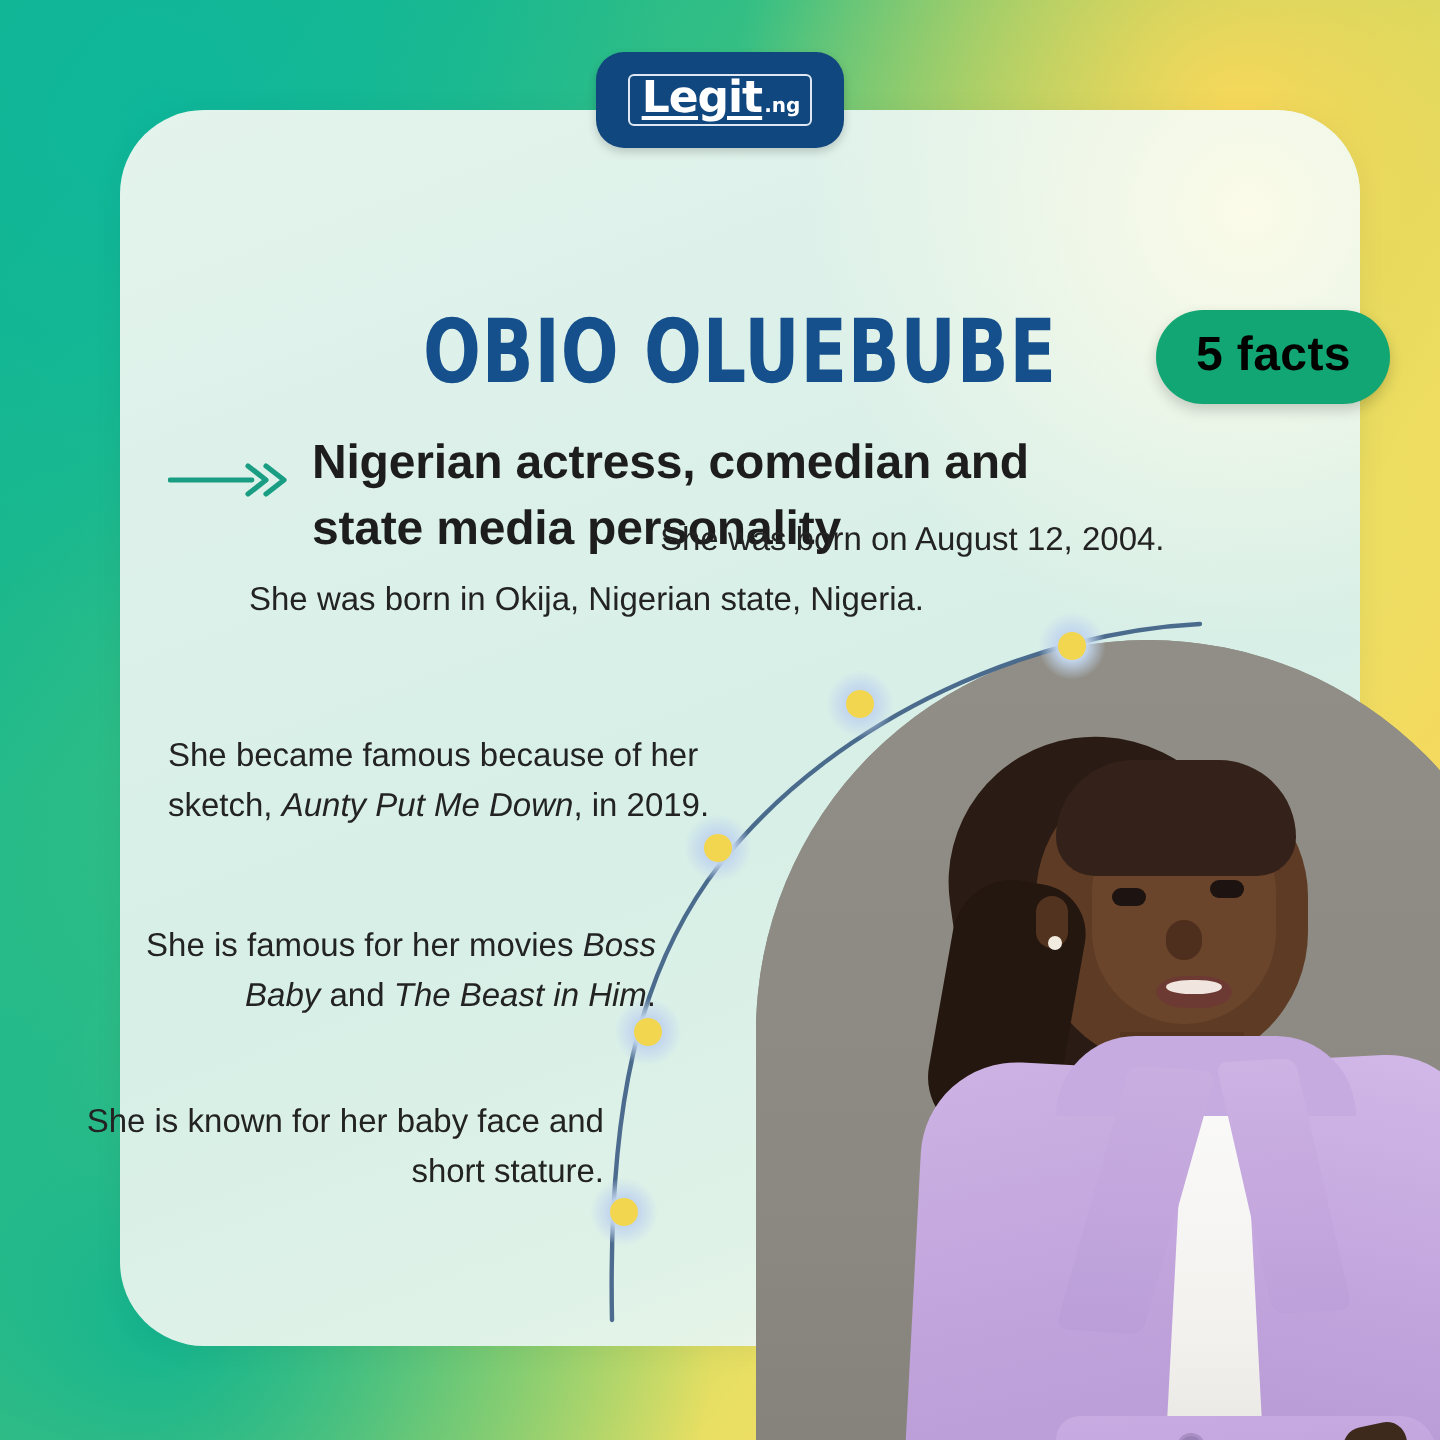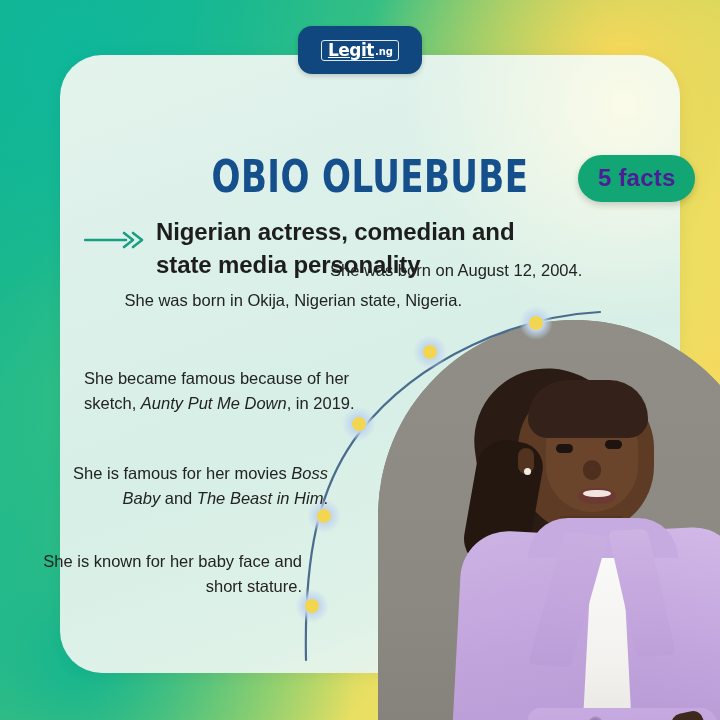--- a/index.html
+++ b/index.html
@@ -61,7 +61,7 @@
     padding:1px 5px 1px 6px;
   }
   #logo .logo-word{
-    color:#ffffff;font-weight:bold;font-size:17px;letter-spacing:-.5px;
+    color:#ffffff;font-weight:bold;font-size:22px;letter-spacing:-.5px;
     line-height:1;font-family:"DejaVu Sans", sans-serif;text-decoration:underline;
   }
   #logo .logo-tld{

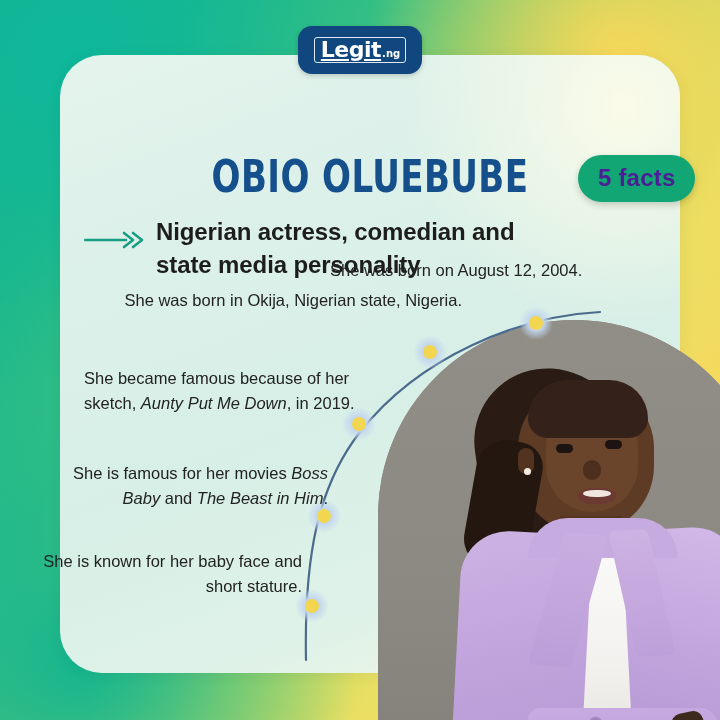--- a/index.html
+++ b/index.html
@@ -95,7 +95,7 @@
   #badge{
     position:absolute;left:578px;top:155px;
     padding:9px 20px 10px 20px;border-radius:24px;
-    background:#12a674;color:#4c1d95;
+    background:#12a674;color:#000000;
     font-size:24px;font-weight:bold;letter-spacing:.2px;
     box-shadow:0 3px 7px rgba(0,0,0,.18);
     z-index:45;white-space:nowrap;

